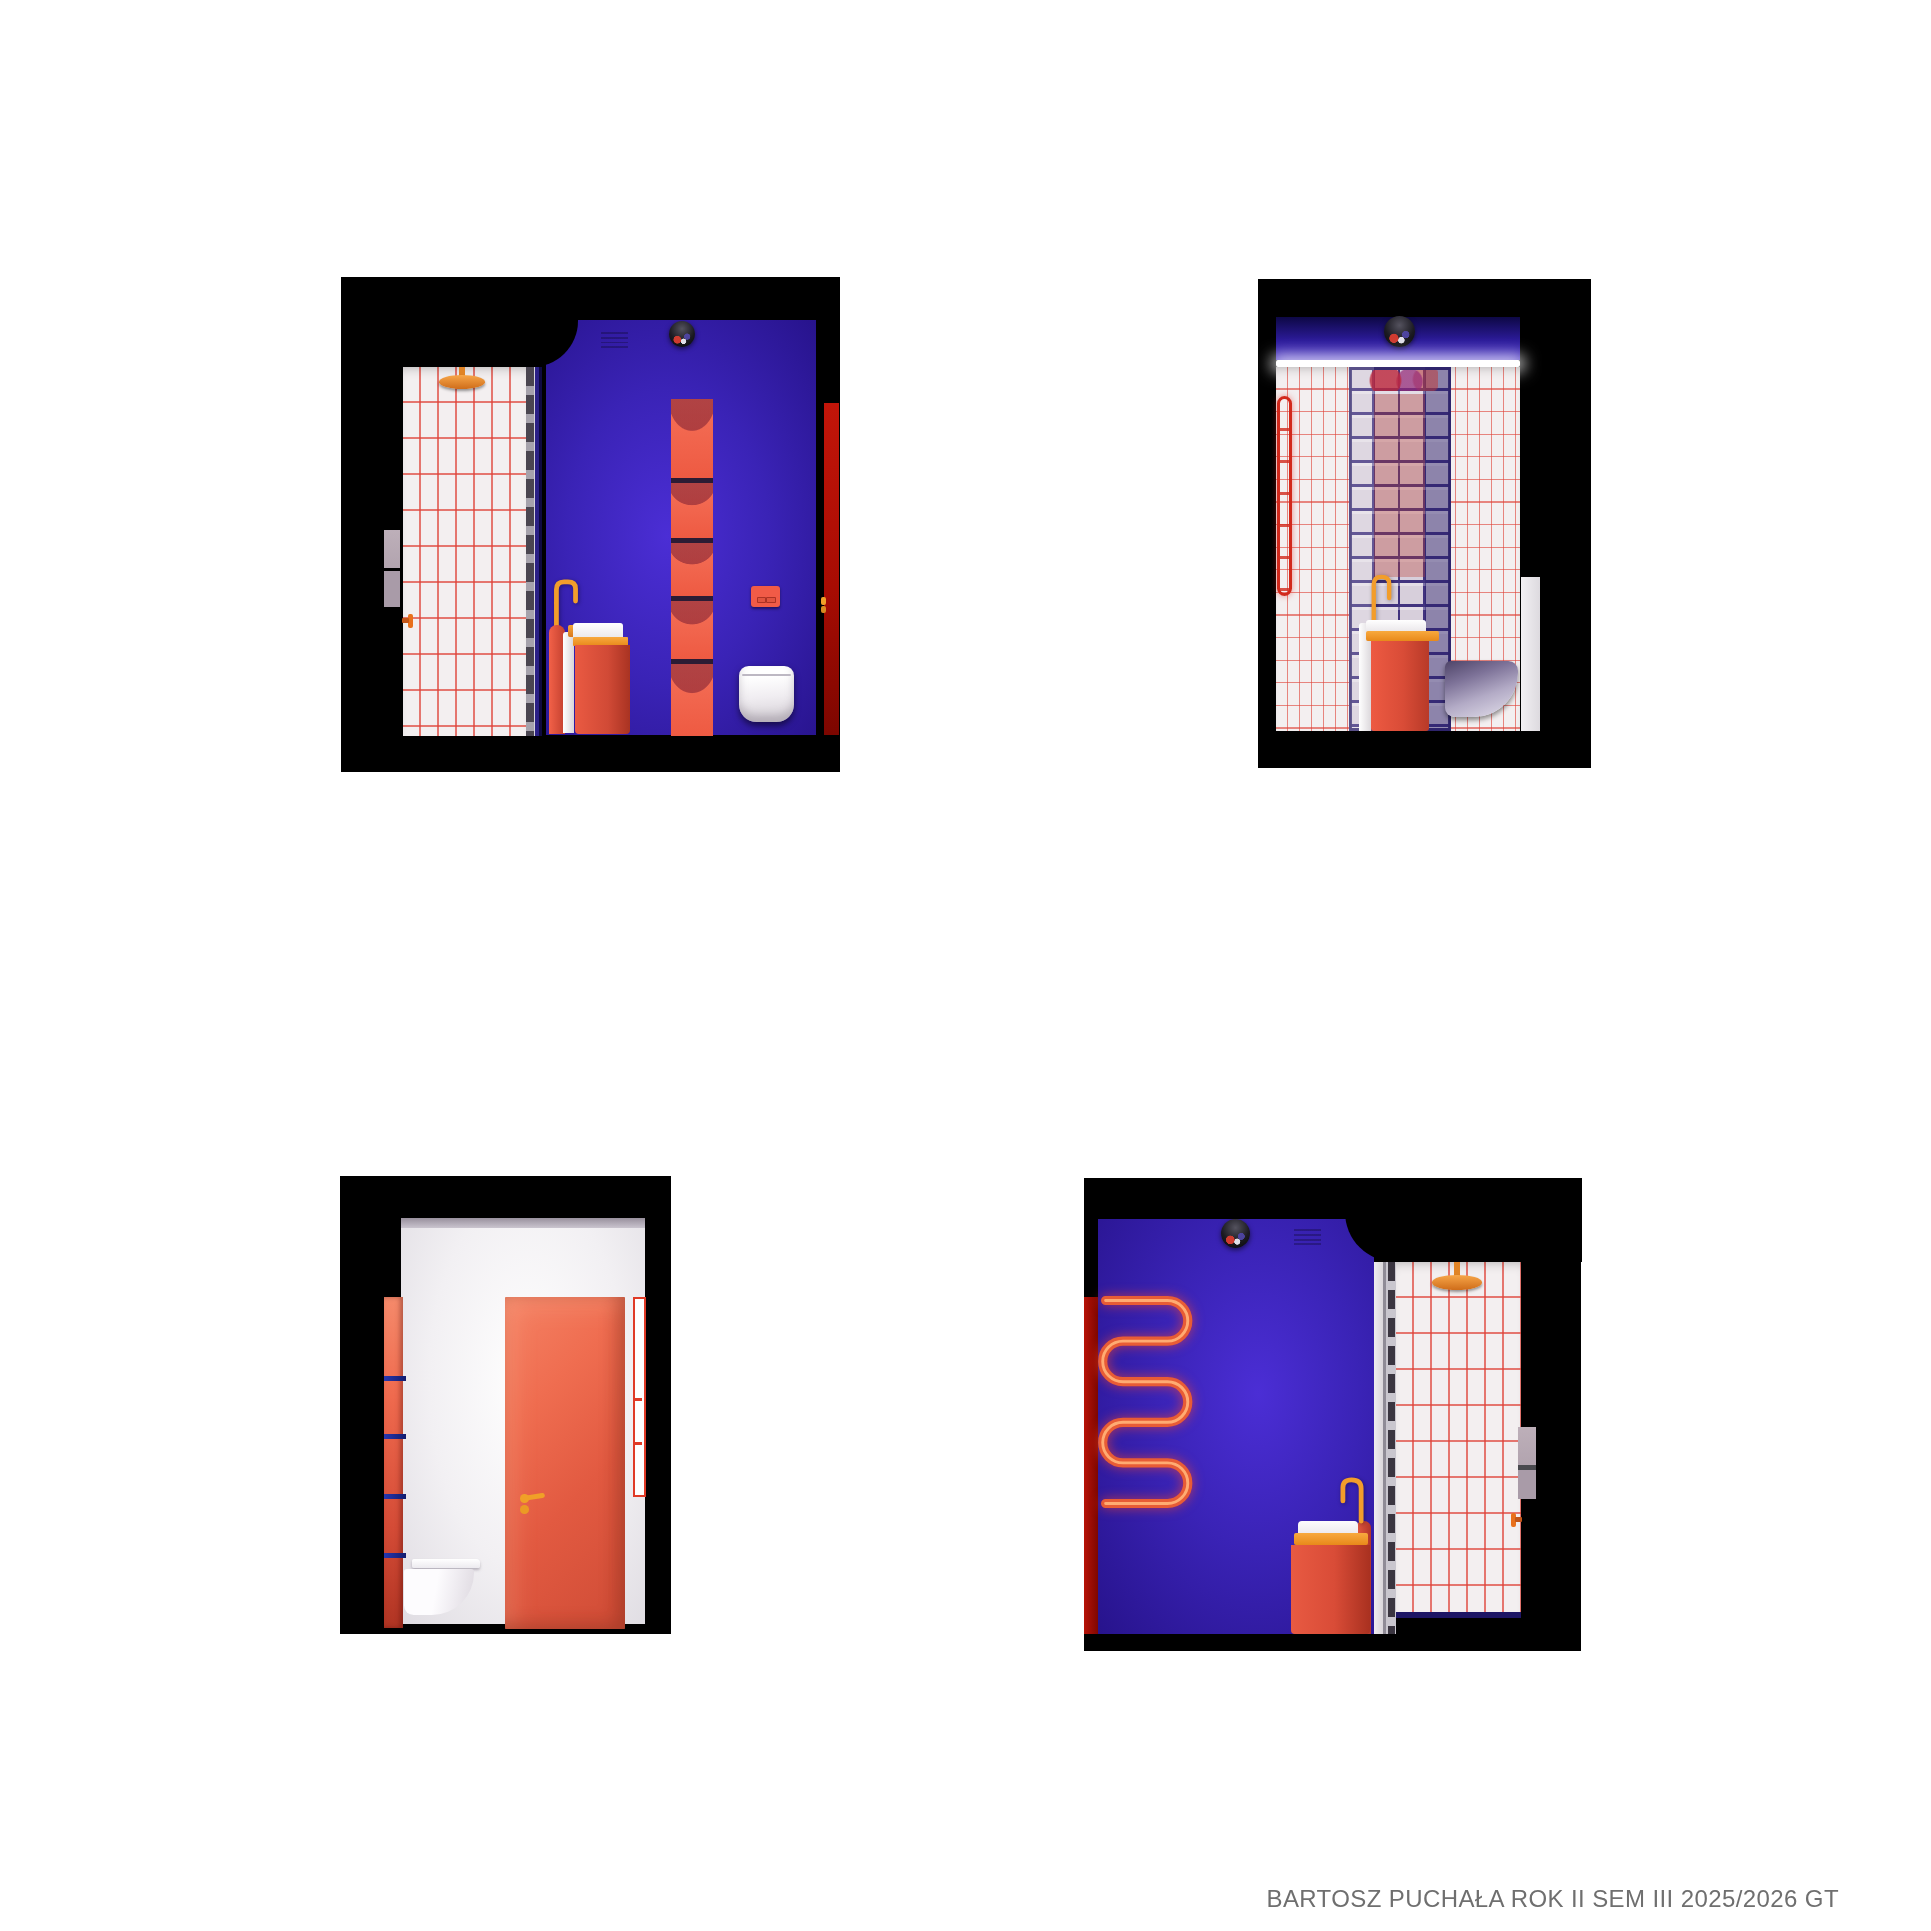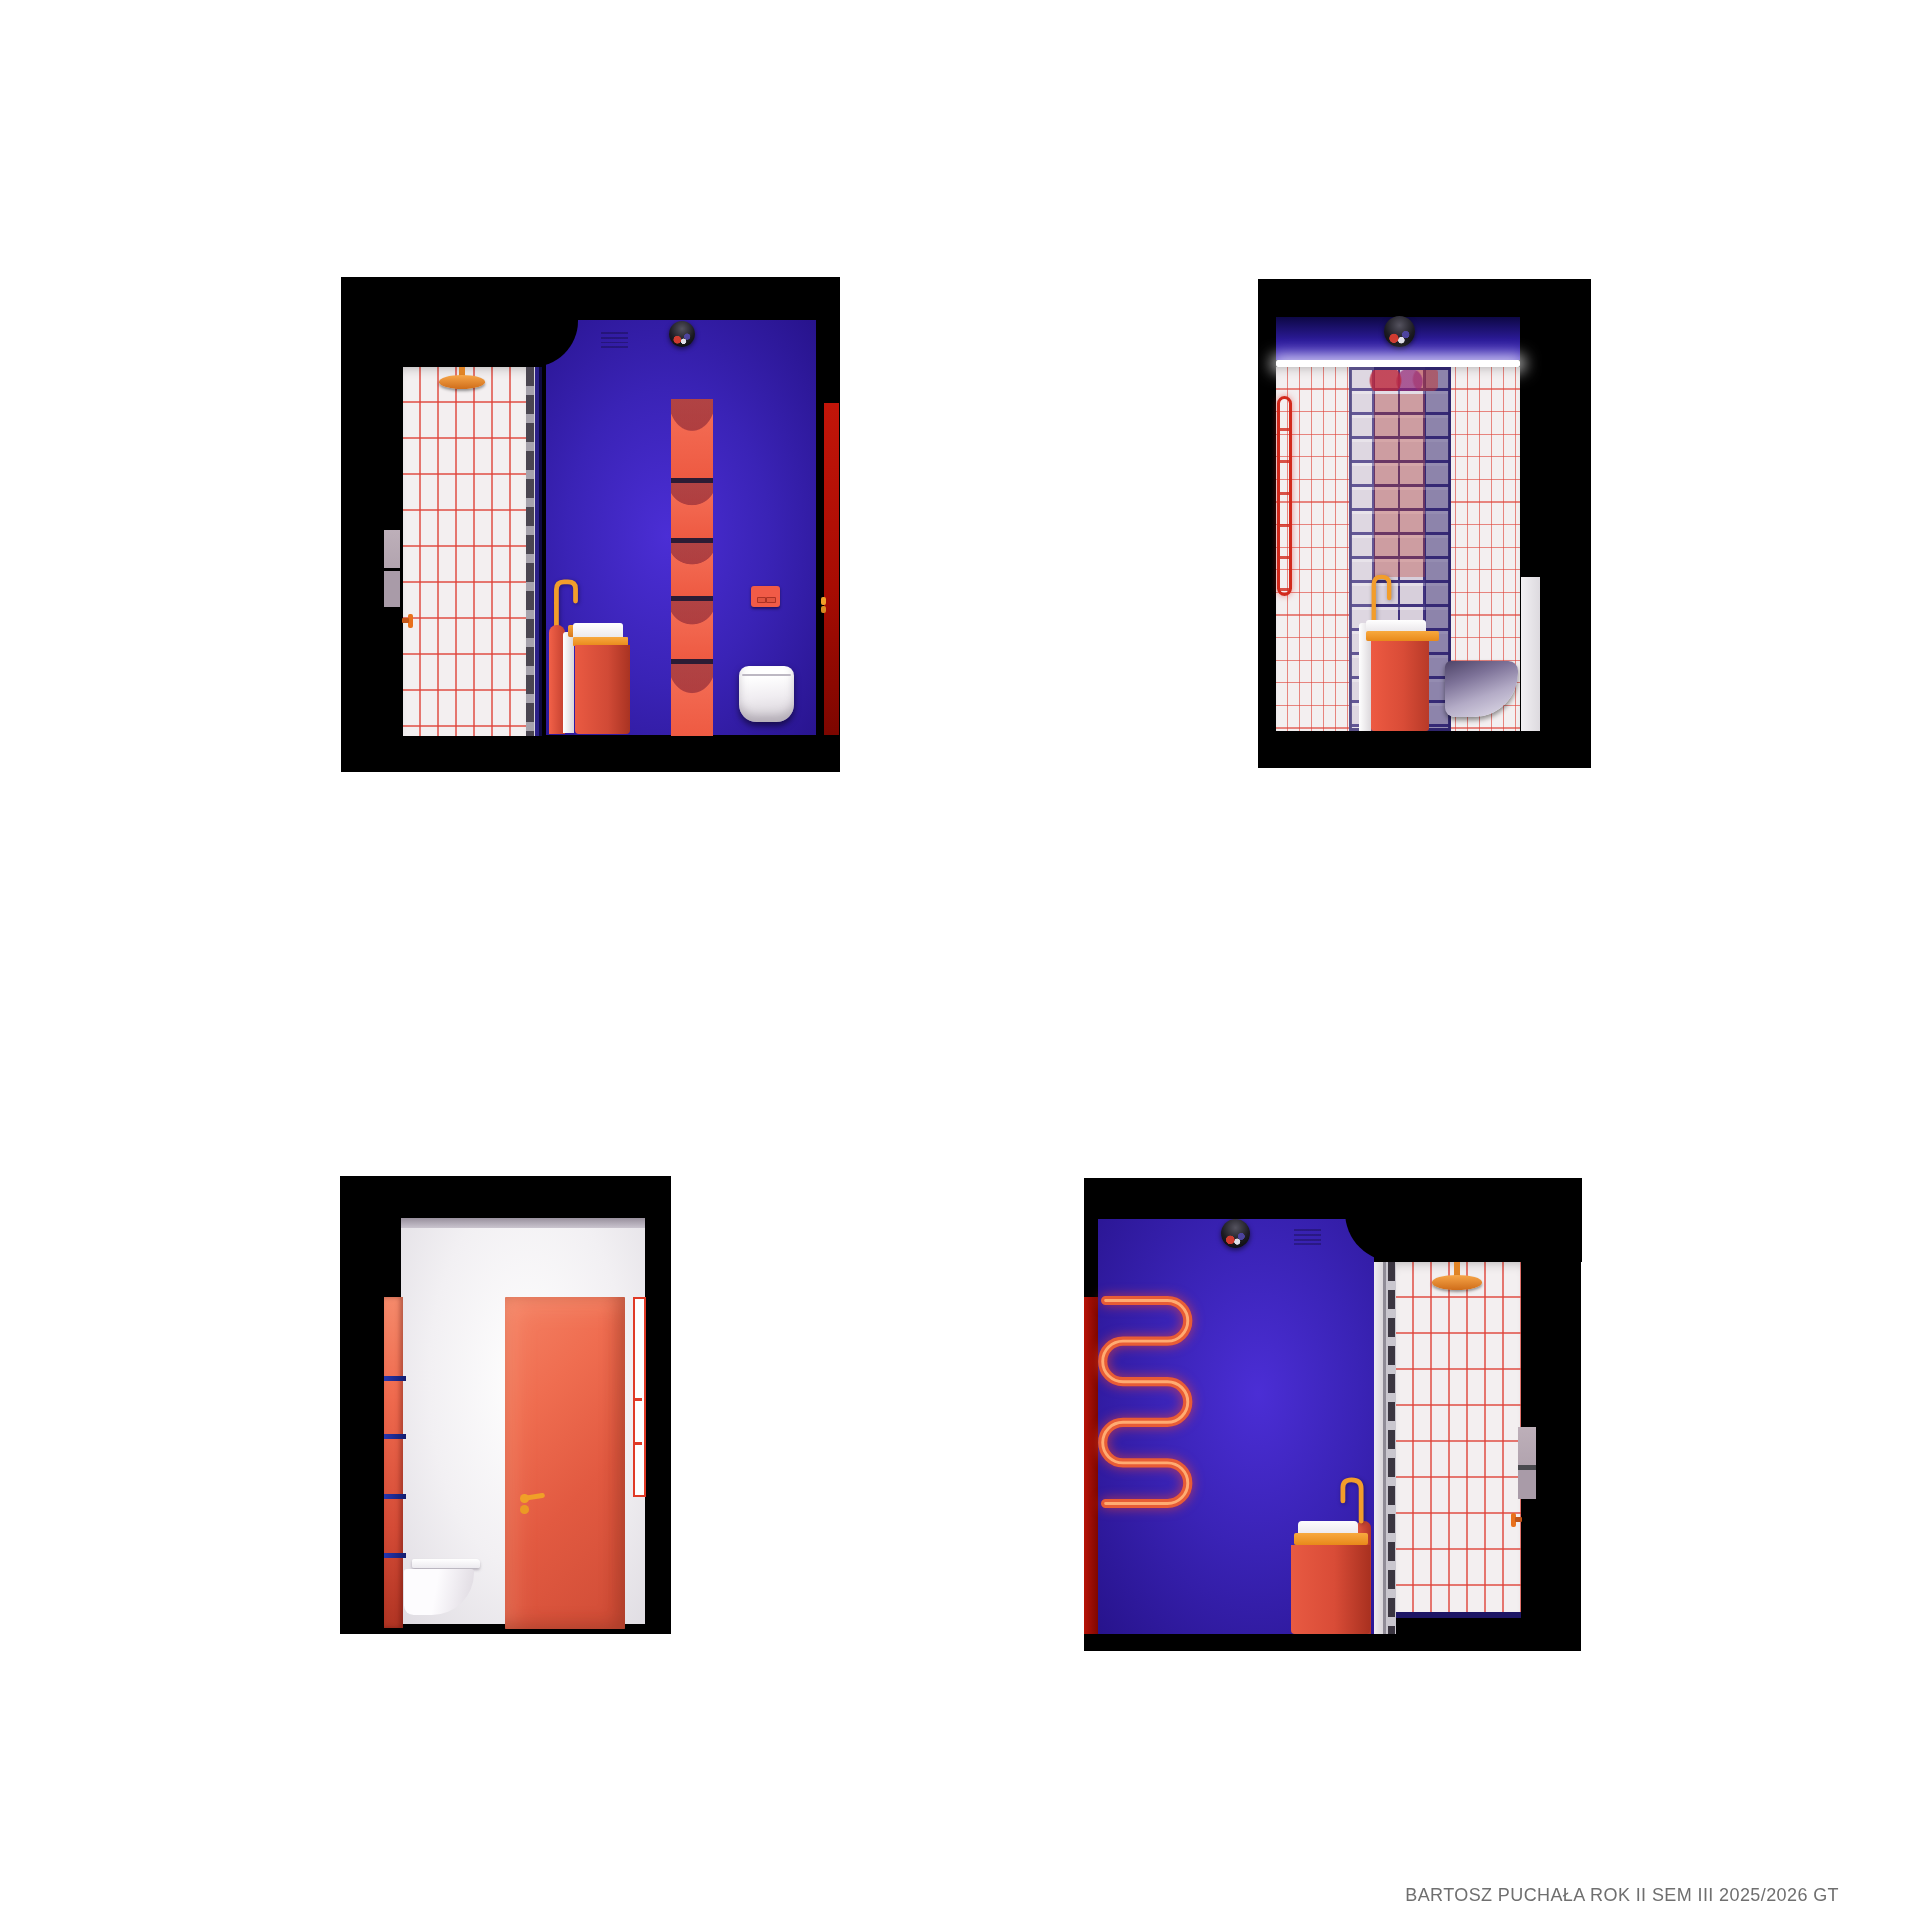--- a/index.html
+++ b/index.html
@@ -31,7 +31,7 @@
   .shead{border-radius:50%;background:linear-gradient(#f7a649,#cf6d1a);box-shadow:0 1.9px 2.9px rgba(0,0,0,.4);}
   .stem{background:#e08426;}
   .fixsvg{overflow:visible;filter:drop-shadow(1px 1.9px 1.9px rgba(0,0,0,.35));}
-  #caption{position:absolute;right:92px;top:1885px;font-size:18px;letter-spacing:0.4px;
+  #caption{position:absolute;right:92px;top:1885px;font-size:24px;letter-spacing:0.4px;
     color:var(--caption_gray,#6f6f6f);white-space:nowrap;}
 </style>
 </head>

